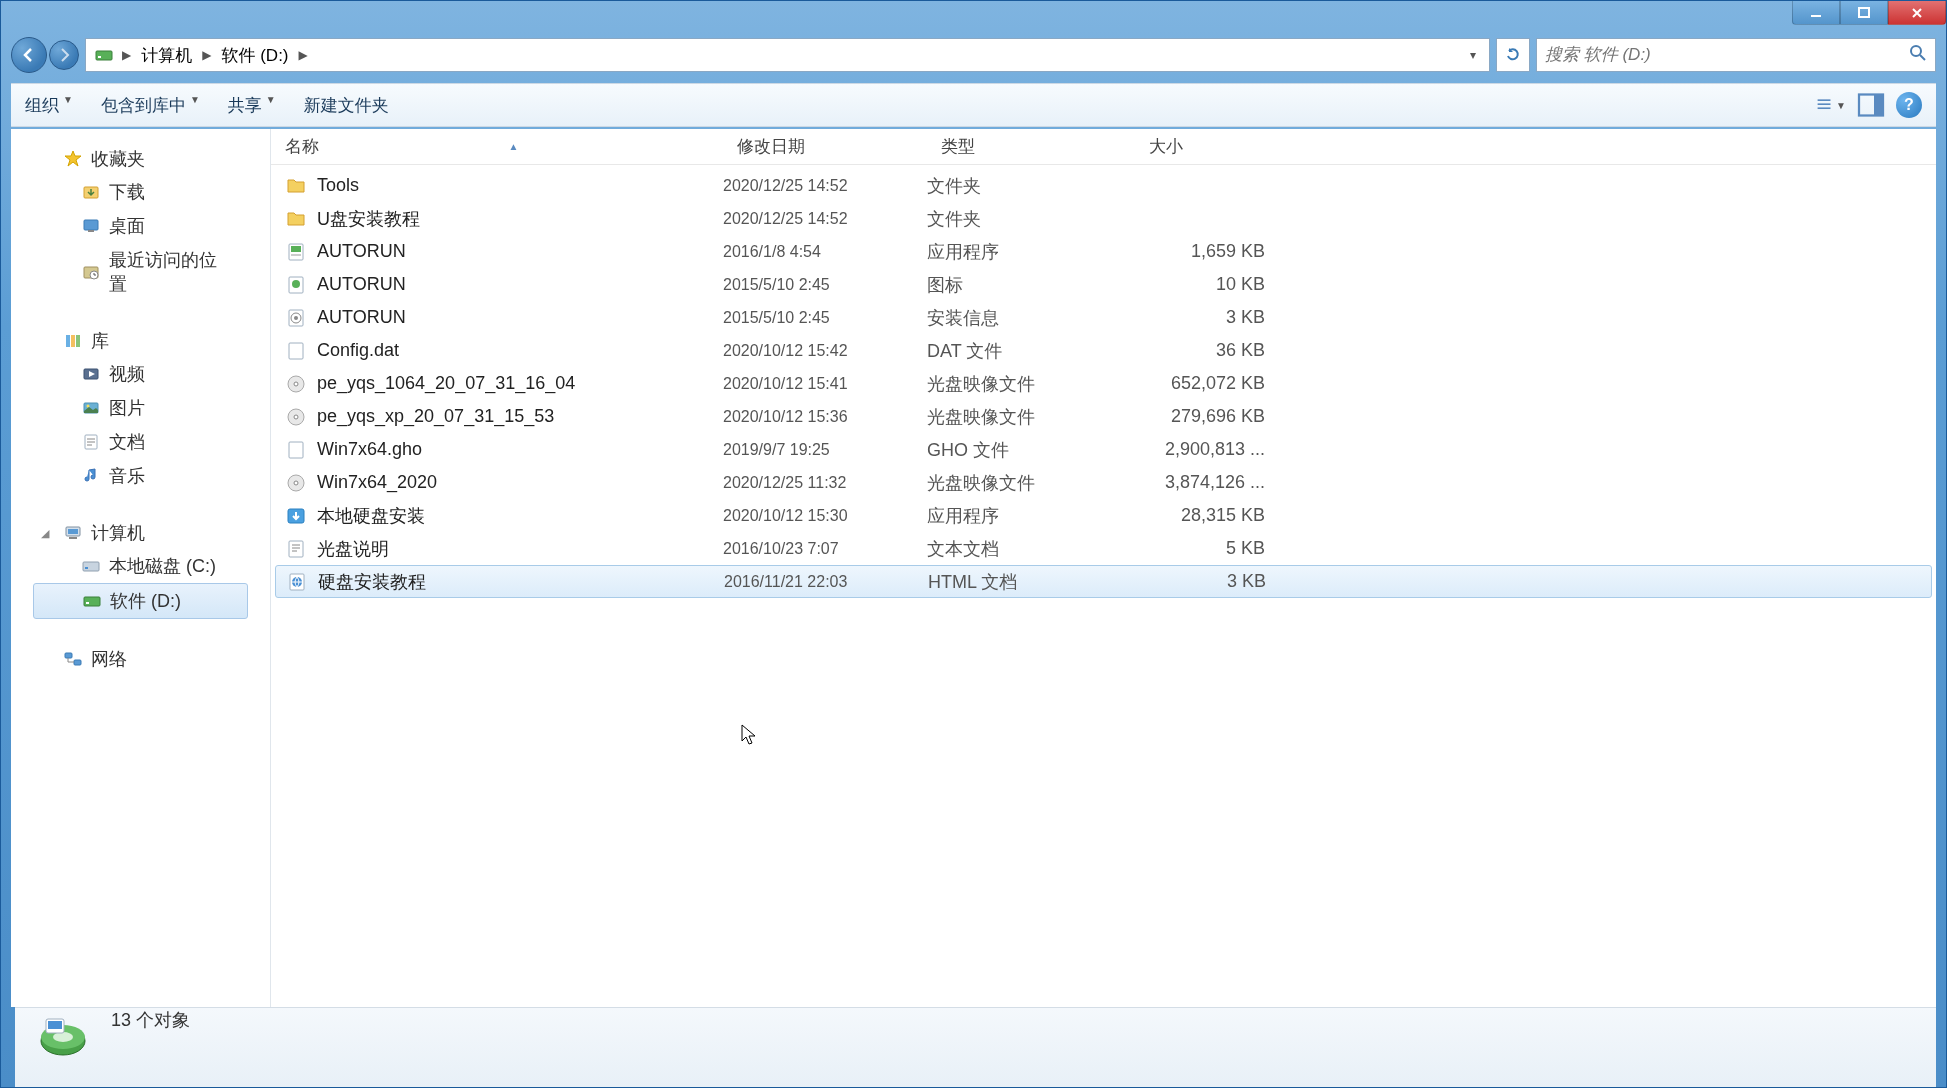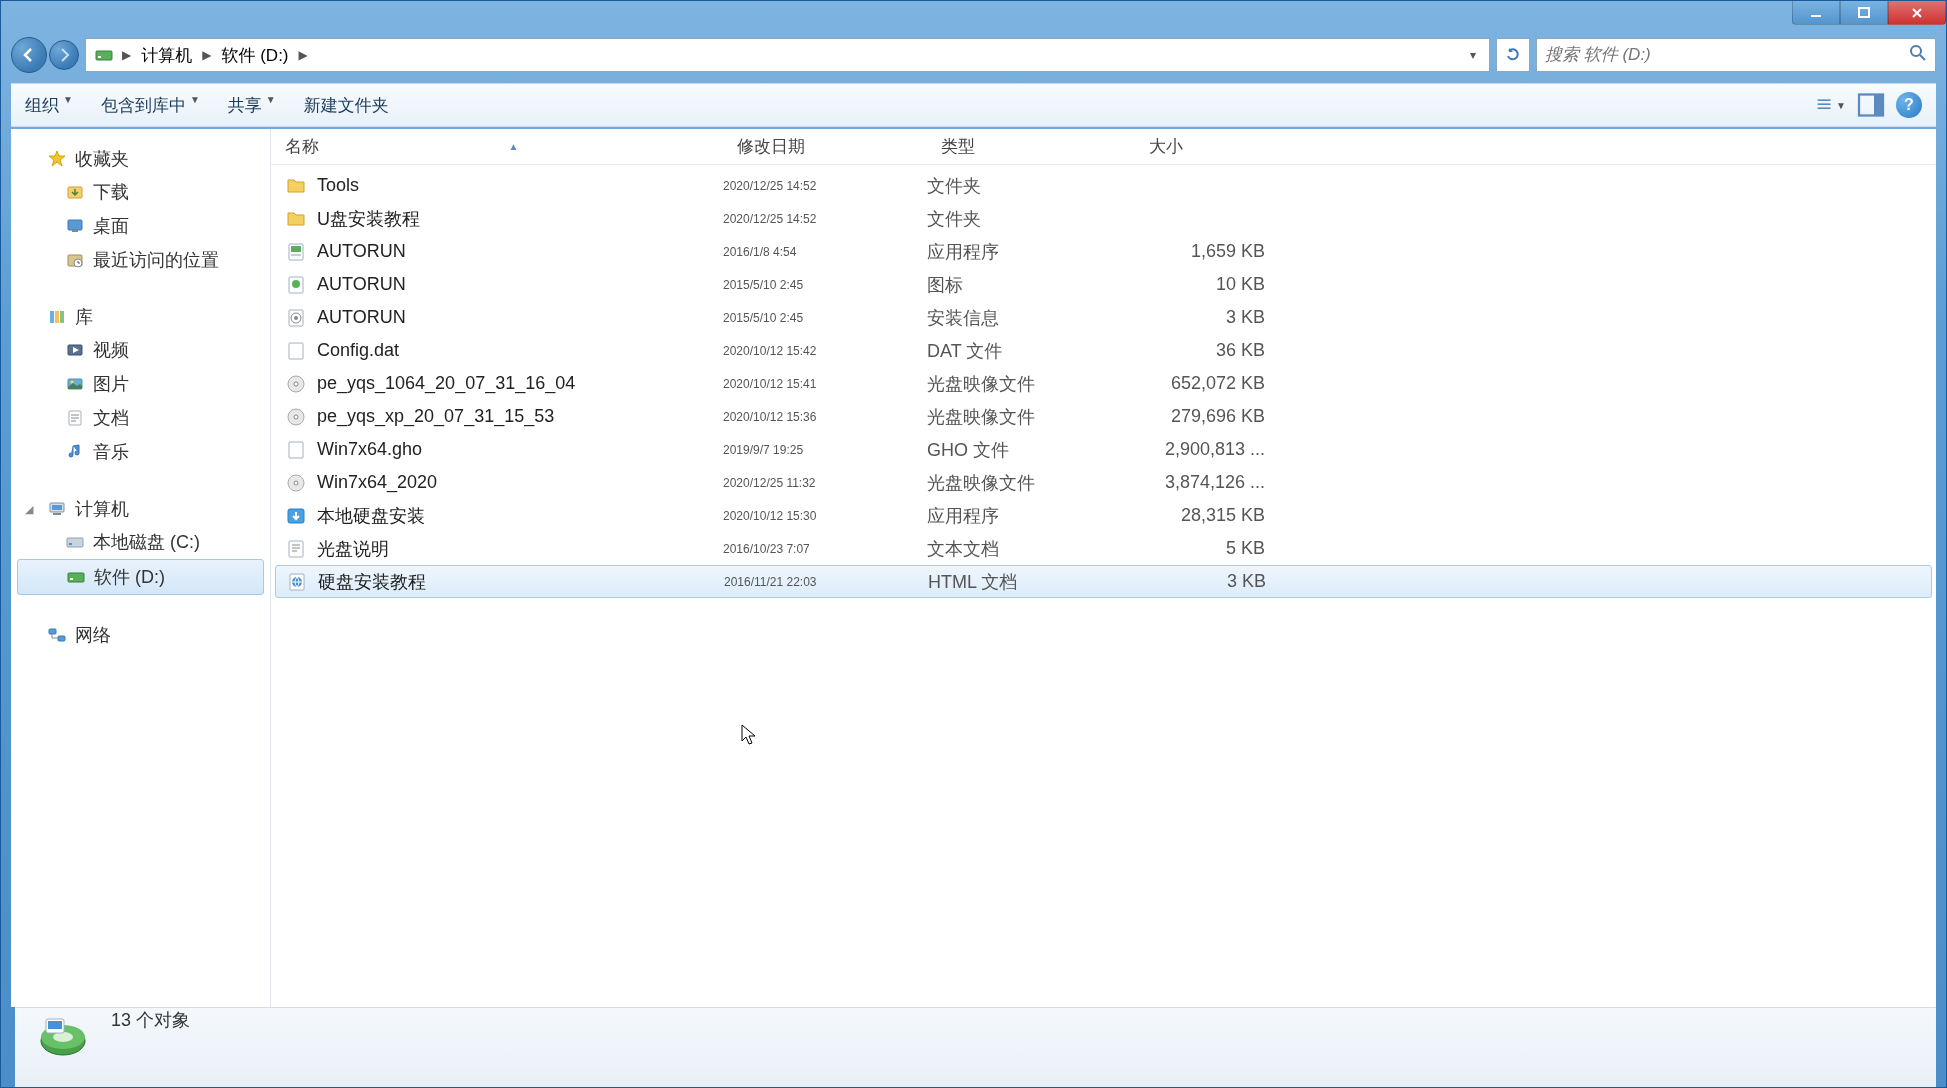--- a/index.html
+++ b/index.html
@@ -47,7 +47,7 @@
 
 .body-area { position: absolute; top: 128px; left: 10px; right: 10px; bottom: 80px; background: #fff; display: flex; }
 
-.sidebar { width: 260px; border-right: 1px solid #e0e6ec; padding: 14px 0; overflow-y: auto; }
+.sidebar { width: 260px; border-right: 1px solid #e0e6ec; padding: 14px 16px; overflow-y: auto; }
 .side-group { margin-bottom: 24px; }
 .side-head { display: flex; align-items: center; gap: 8px; padding: 4px 20px 4px 36px; font-size: 18px; color: #333; cursor: pointer; position: relative; }
 .side-head .tree-arrow { position: absolute; left: 14px; font-size: 11px; color: #888; }

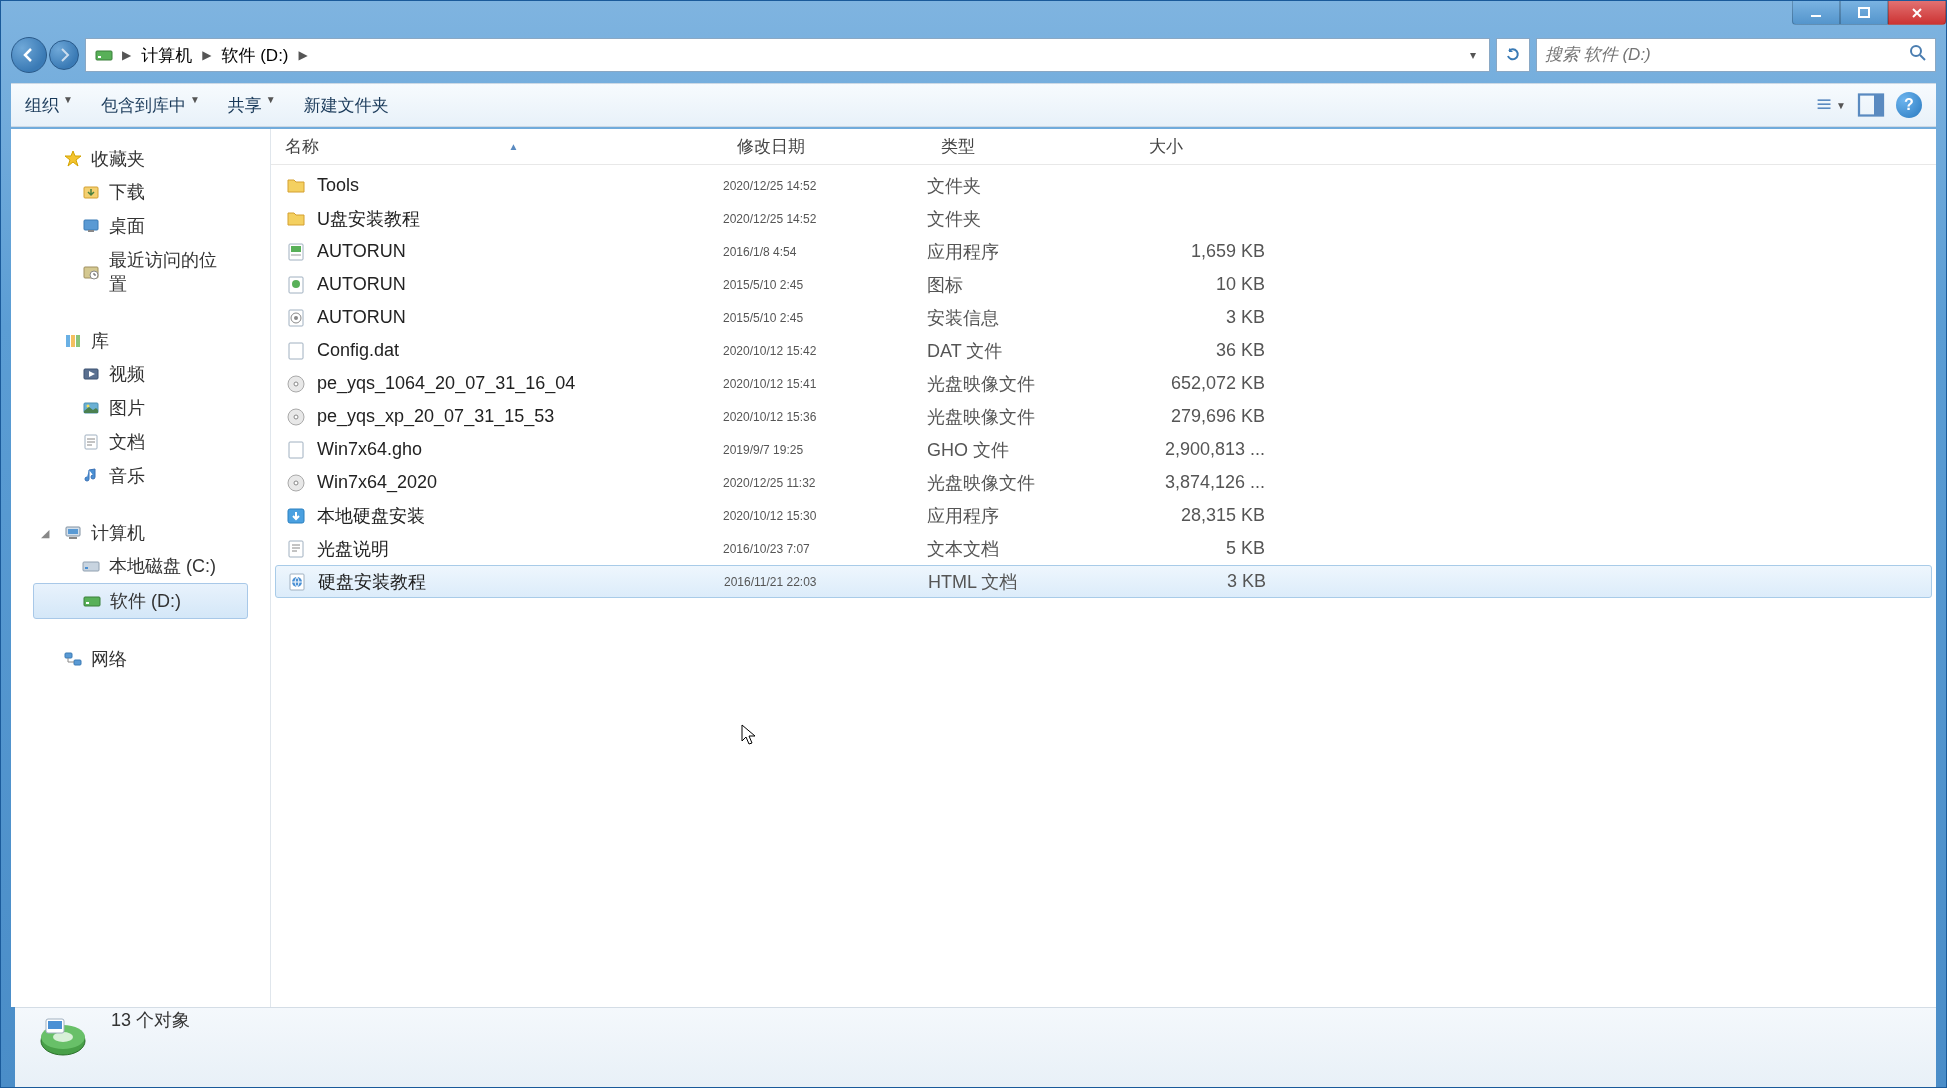--- a/index.html
+++ b/index.html
@@ -68,7 +68,7 @@
 .file-list { flex: 1; padding: 4px 0; }
 .file-row { height: 33px; display: flex; align-items: center; padding: 0 0 0 14px; cursor: pointer; }
 .file-row .cell-name { width: 438px; display: flex; align-items: center; gap: 10px; font-size: 18px; color: #222; }
-.file-row .cell-date { width: 204px; font-size: 12px; color: #555; }
+.file-row .cell-date { width: 204px; font-size: 16px; color: #555; }
 .file-row .cell-type { width: 208px; font-size: 18px; color: #555; }
 .file-row .cell-size { width: 130px; font-size: 18px; color: #555; text-align: right; }
 .file-icon { width: 22px; height: 22px; display:flex; align-items:center; justify-content:center; flex-shrink:0; }

